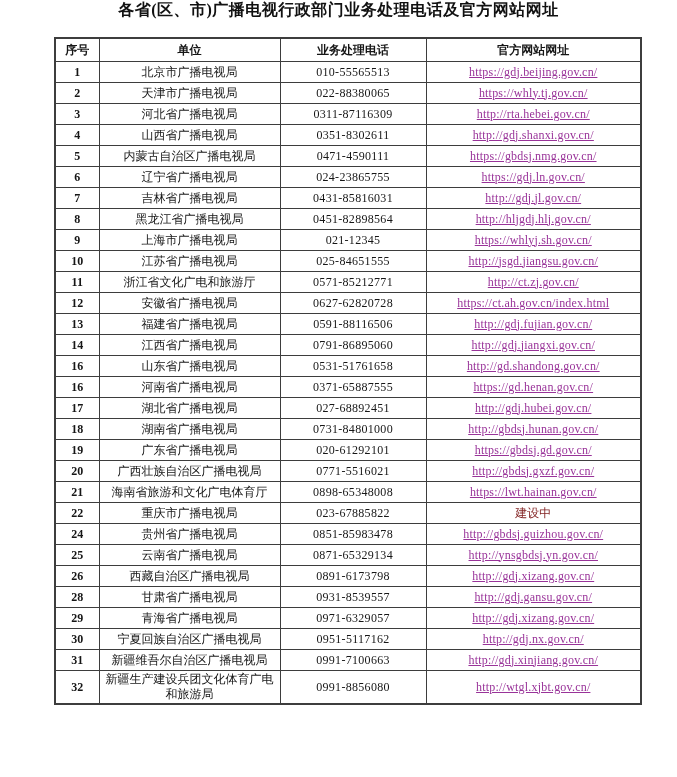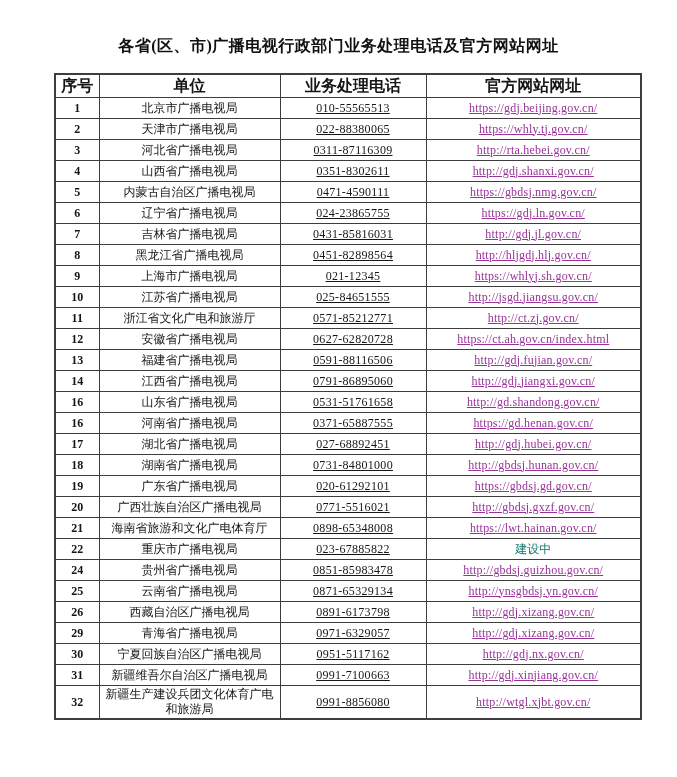--- a/index.html
+++ b/index.html
@@ -21,7 +21,6 @@
     background: #ffffff;
   }
   .doc-title {
-    padding-top: 36px;
     text-align: center;
     font-size: 16px;
     font-weight: bold;

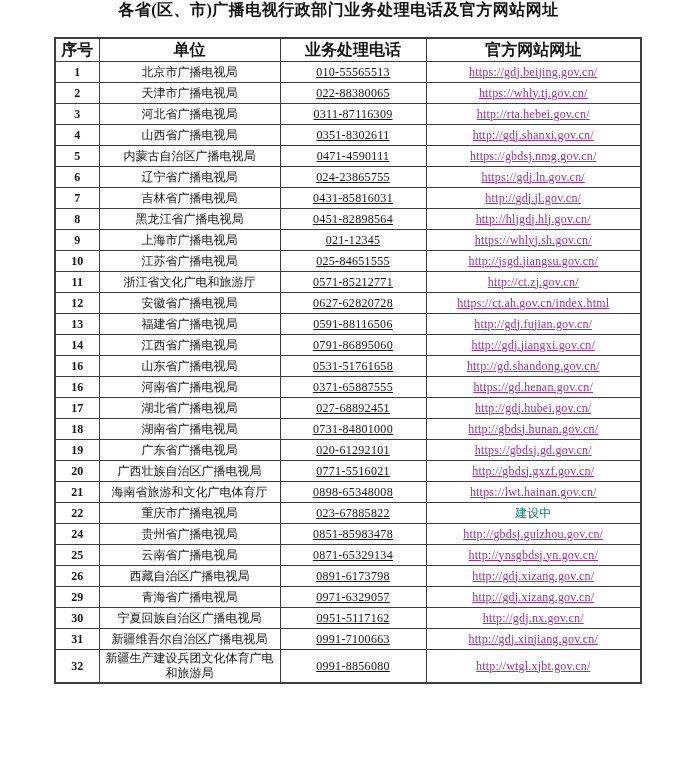--- a/index.html
+++ b/index.html
@@ -47,7 +47,7 @@
     word-break: break-all;
   }
   table.directory th {
-    font-size: 16px;
+    font-size: 12px;
     font-weight: bold;
     height: 20px;
   }

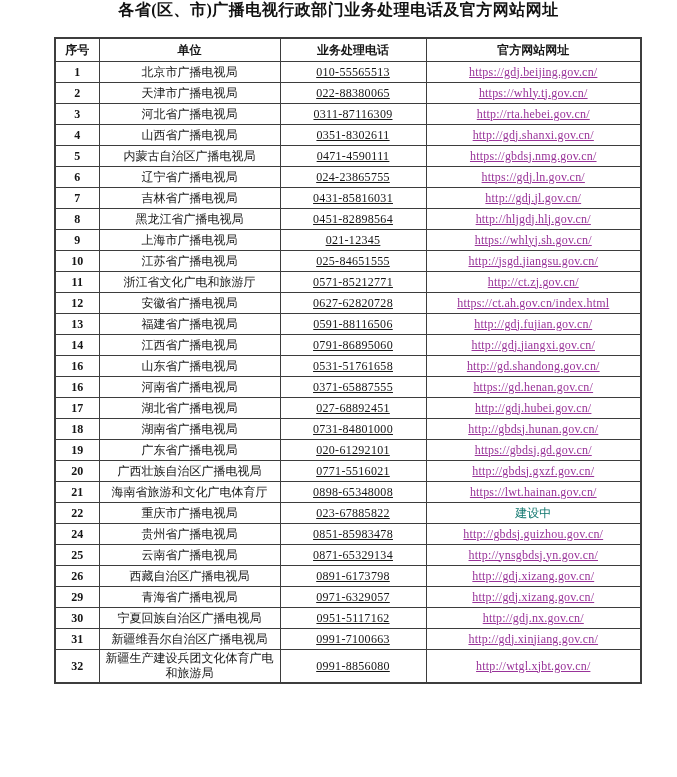--- a/index.html
+++ b/index.html
@@ -56,7 +56,7 @@
   col.c-phone { width: 146px; }
   col.c-site { width: 215px; }
   td.cell-no { font-size: 12.5px; font-weight: bold; }
-  td.cell-phone { font-size: 12.5px; letter-spacing: 0.3px; text-decoration: underline; }
+  td.cell-phone { font-size: 12.5px; letter-spacing: 0.3px; }
   a.site-link {
     color: var(--link-color, #993399);
     text-decoration: underline;

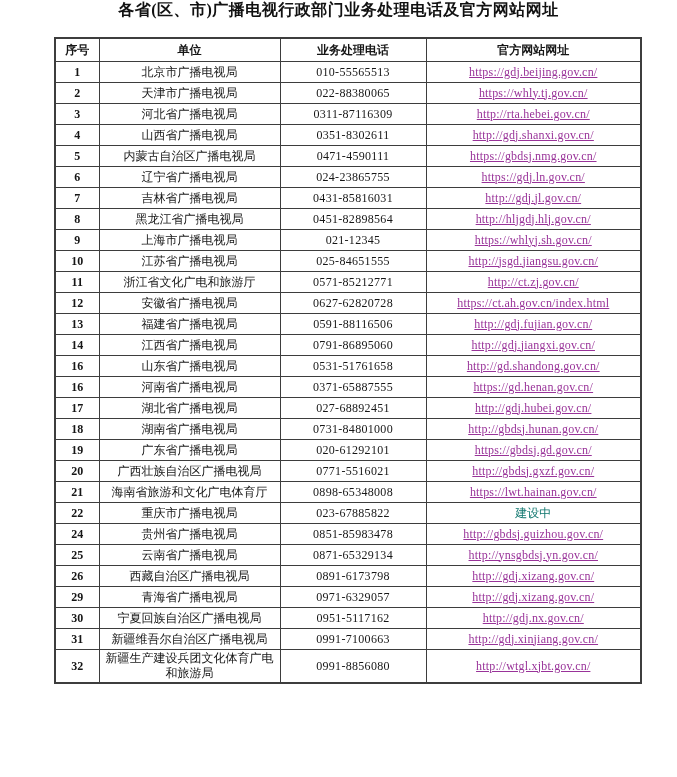--- a/index.html
+++ b/index.html
@@ -65,7 +65,7 @@
     cursor: pointer;
   }
   span.site-plain {
-    color: #0f766e;
+    color: #7f1d1d;
     margin-top: 48px;
   }
 </style>

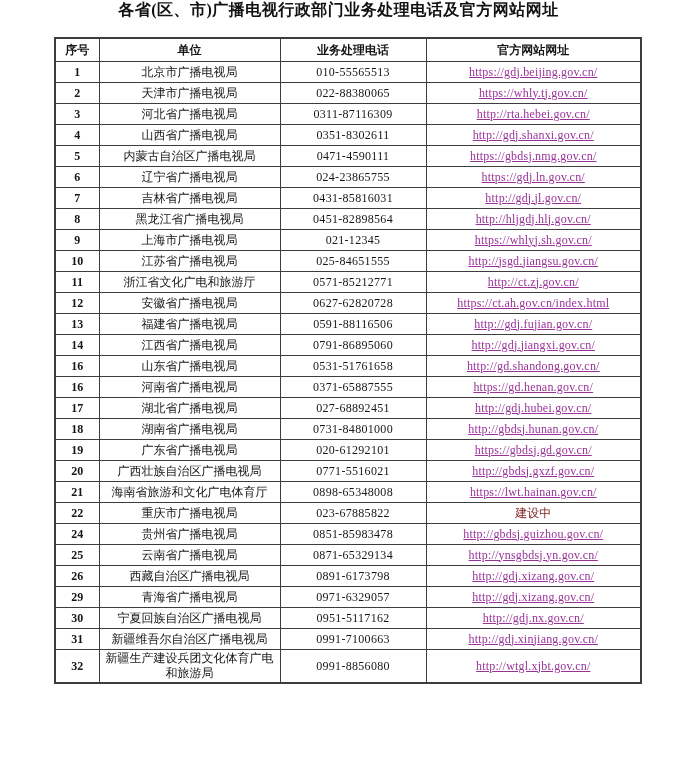--- a/index.html
+++ b/index.html
@@ -242,6 +242,12 @@
           <td class="cell-site"><a class="site-link">http://gdj.xizang.gov.cn/</a></td>
         </tr>
         <tr>
+          <td class="cell-no">28</td>
+          <td class="cell-unit">甘肃省广播电视局</td>
+          <td class="cell-phone">0931-8539557</td>
+          <td class="cell-site"><a class="site-link">http://gdj.gansu.gov.cn/</a></td>
+        </tr>
+        <tr>
           <td class="cell-no">29</td>
           <td class="cell-unit">青海省广播电视局</td>
           <td class="cell-phone">0971-6329057</td>

